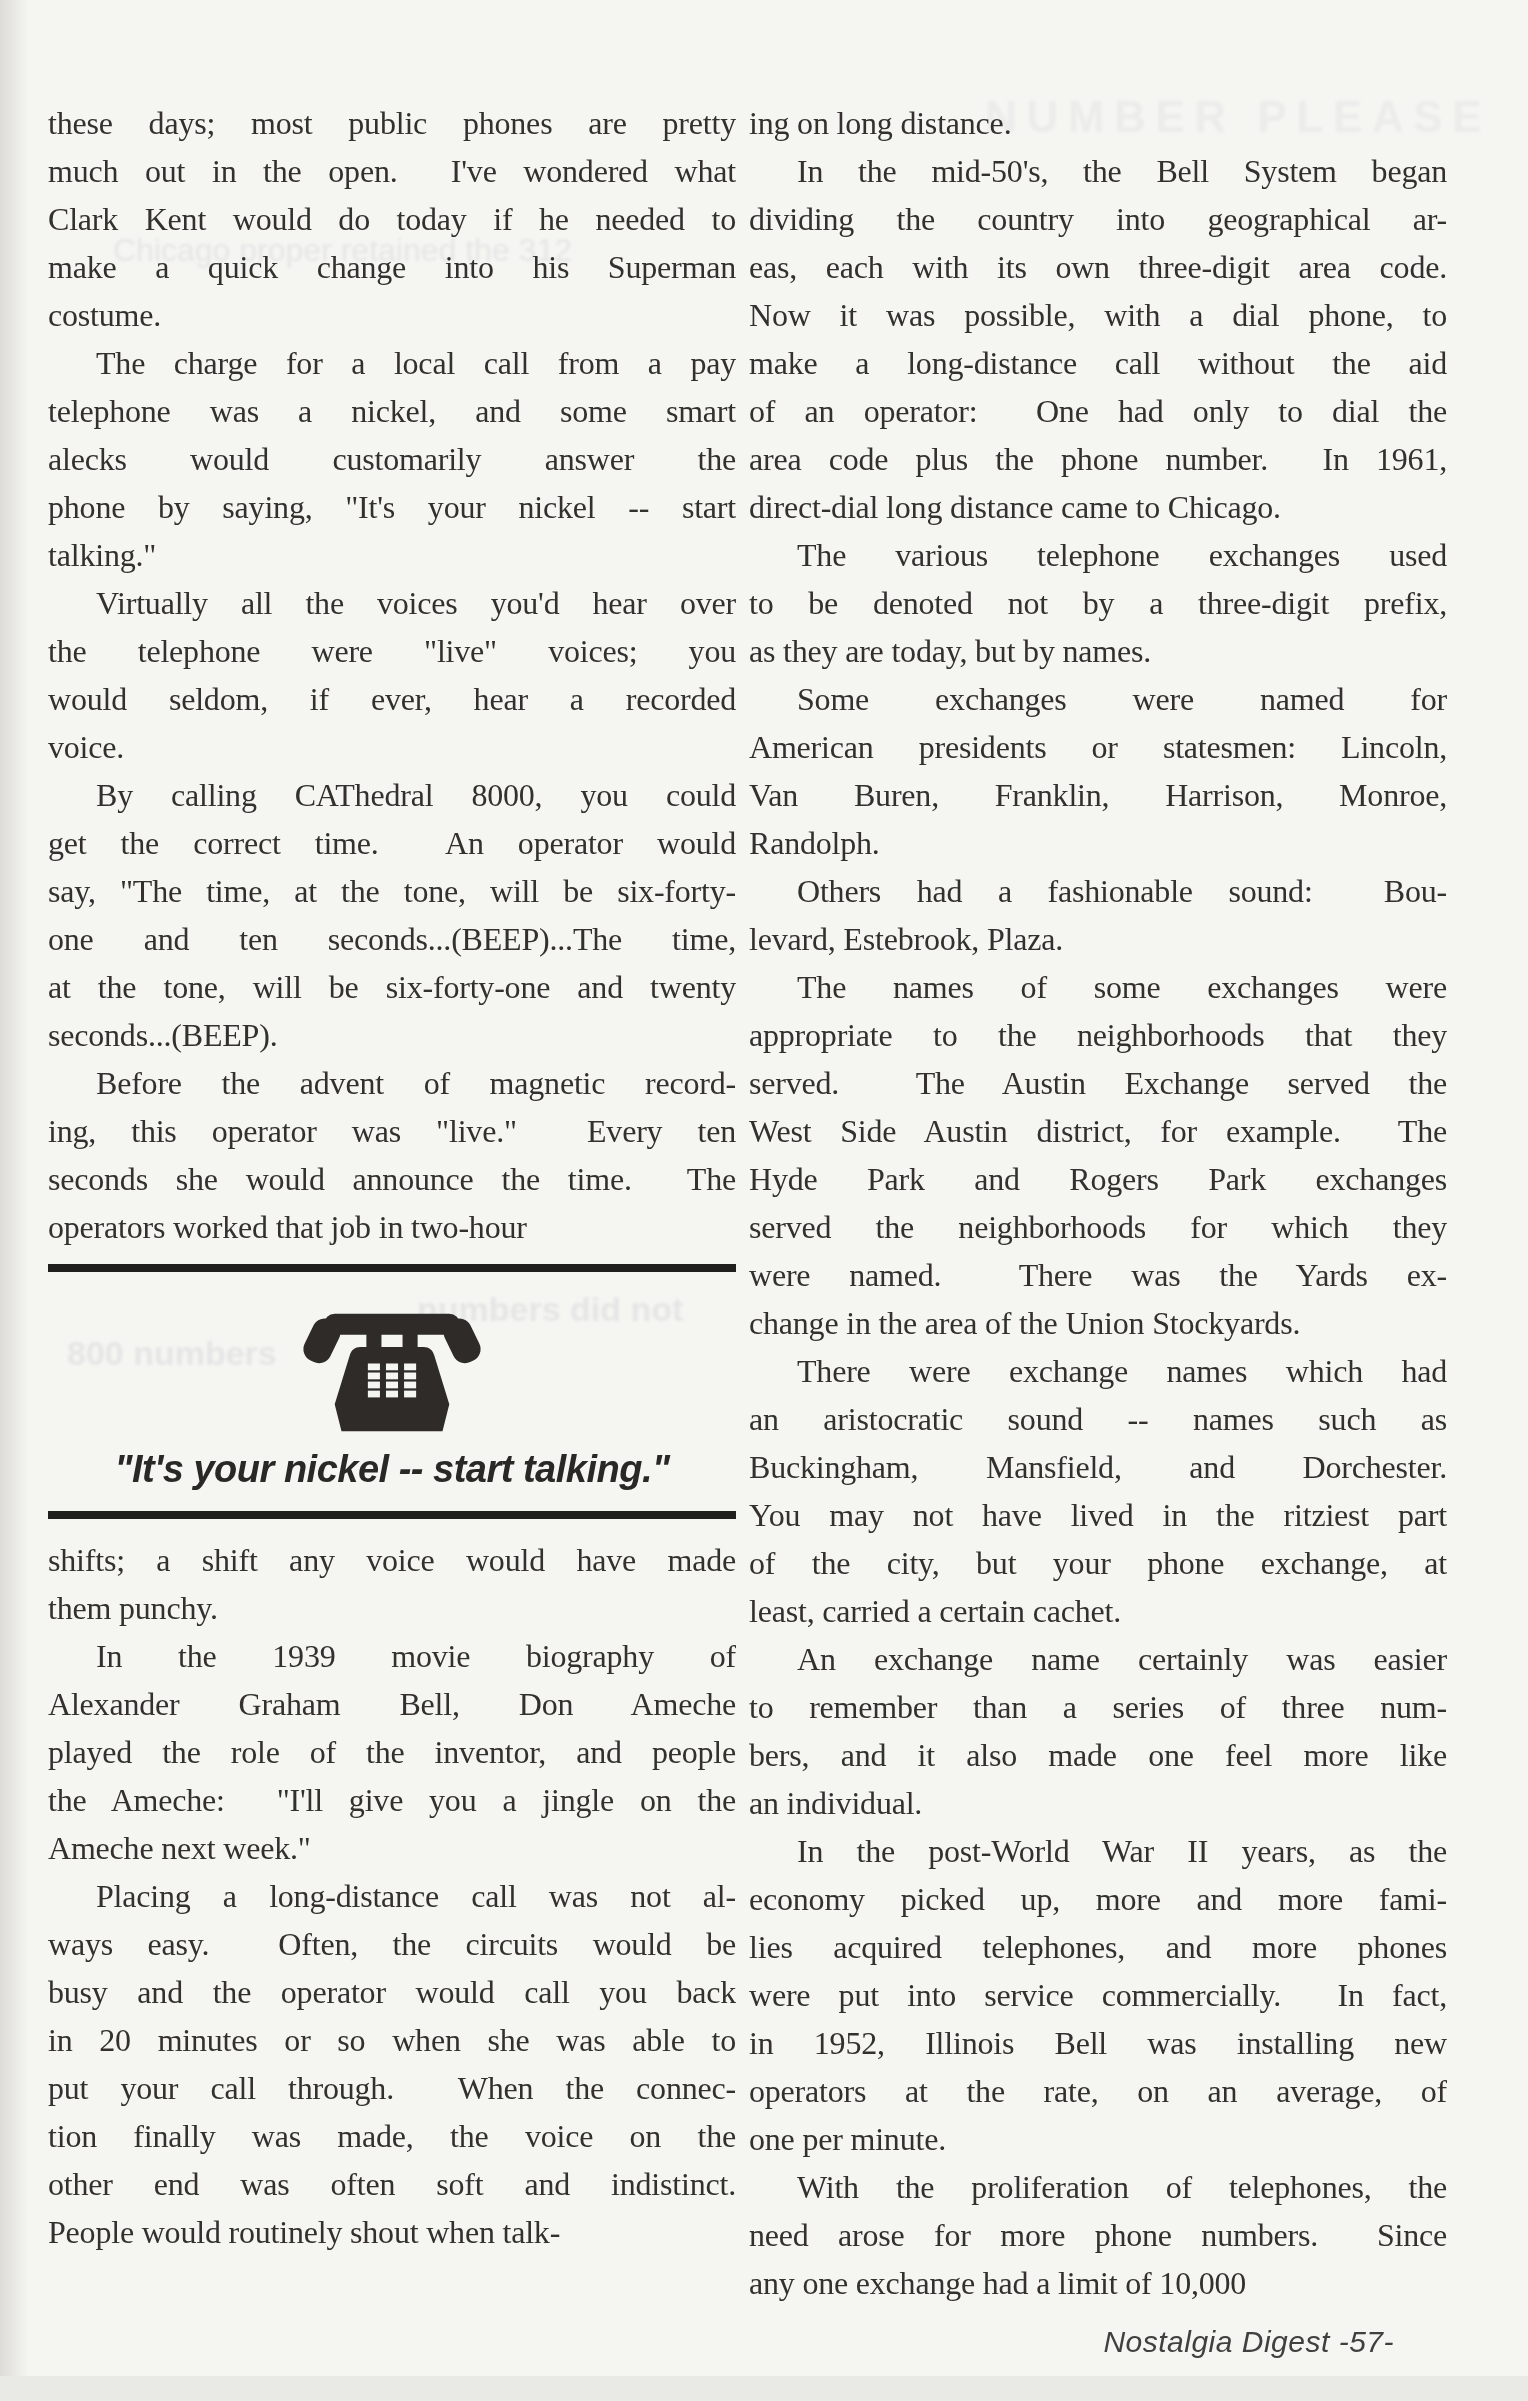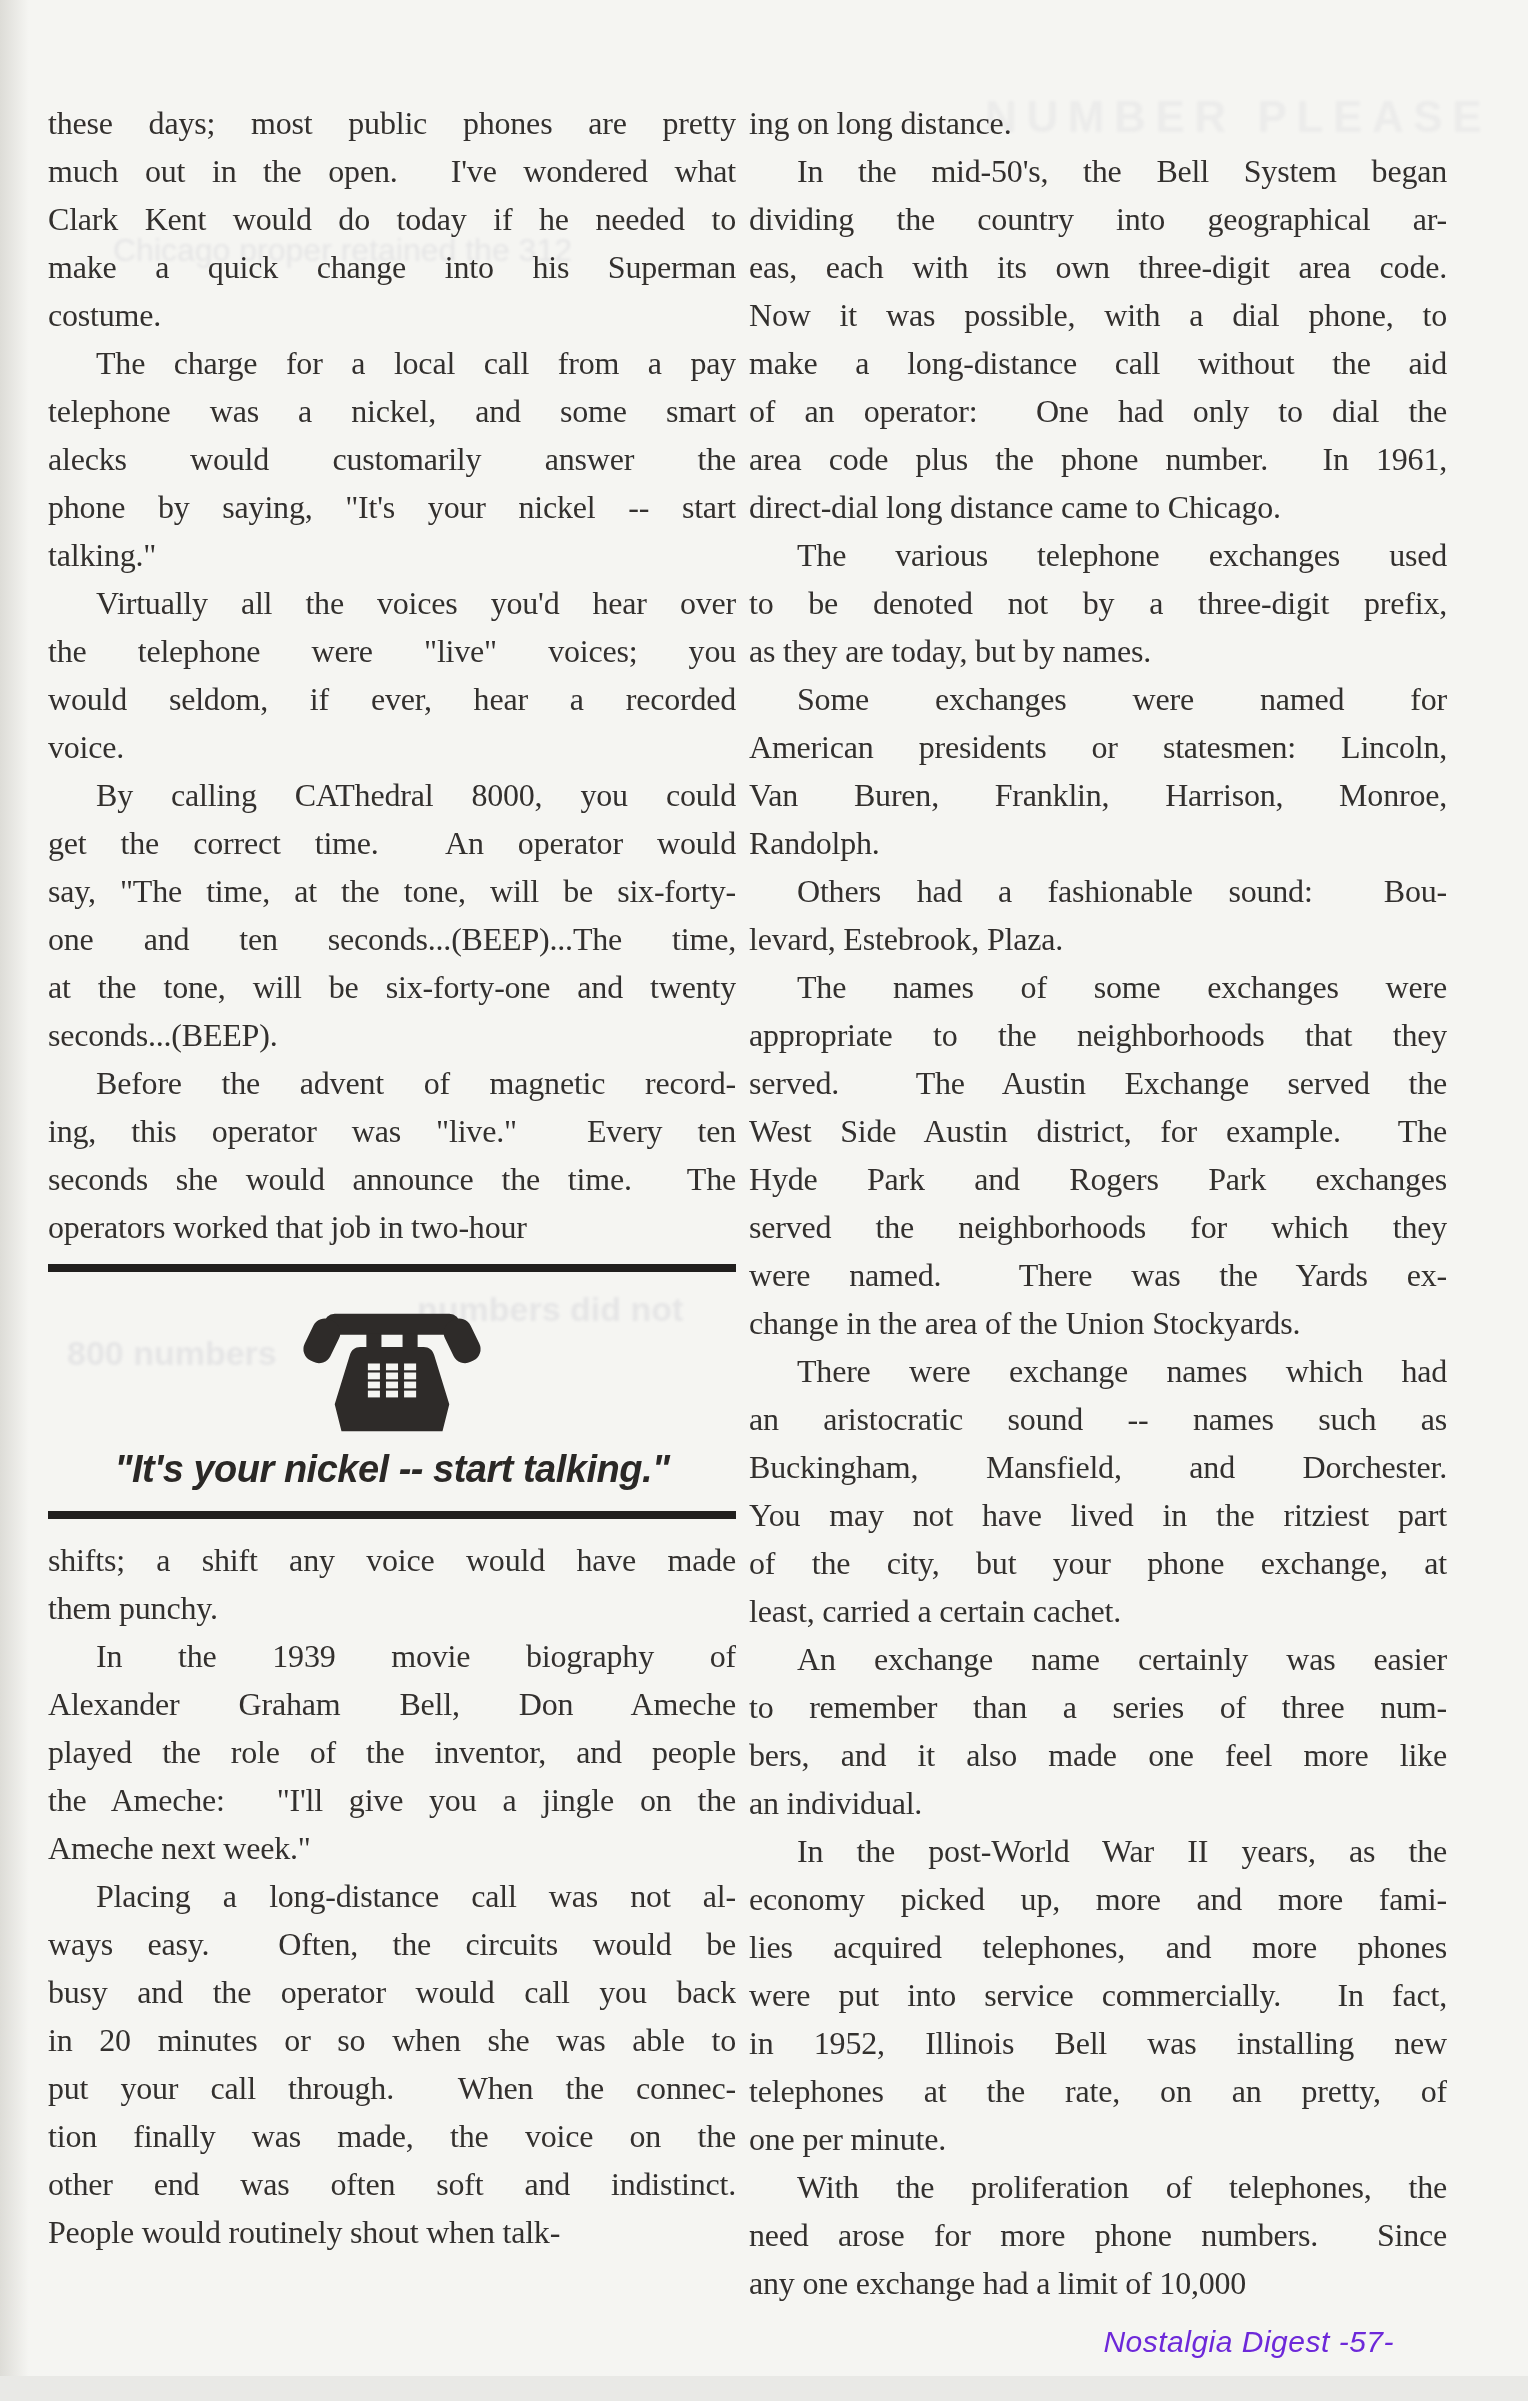--- a/index.html
+++ b/index.html
@@ -229,7 +229,7 @@
         <div class="line">lies acquired telephones, and more phones</div>
         <div class="line">were put into service commercially.  In fact,</div>
         <div class="line">in 1952, Illinois Bell was installing new</div>
-        <div class="line">telephones at the rate, on an pretty, of</div>
+        <div class="line">operators at the rate, on an average, of</div>
         <div class="line last">one per minute.</div>
       </div>
       <div class="para">

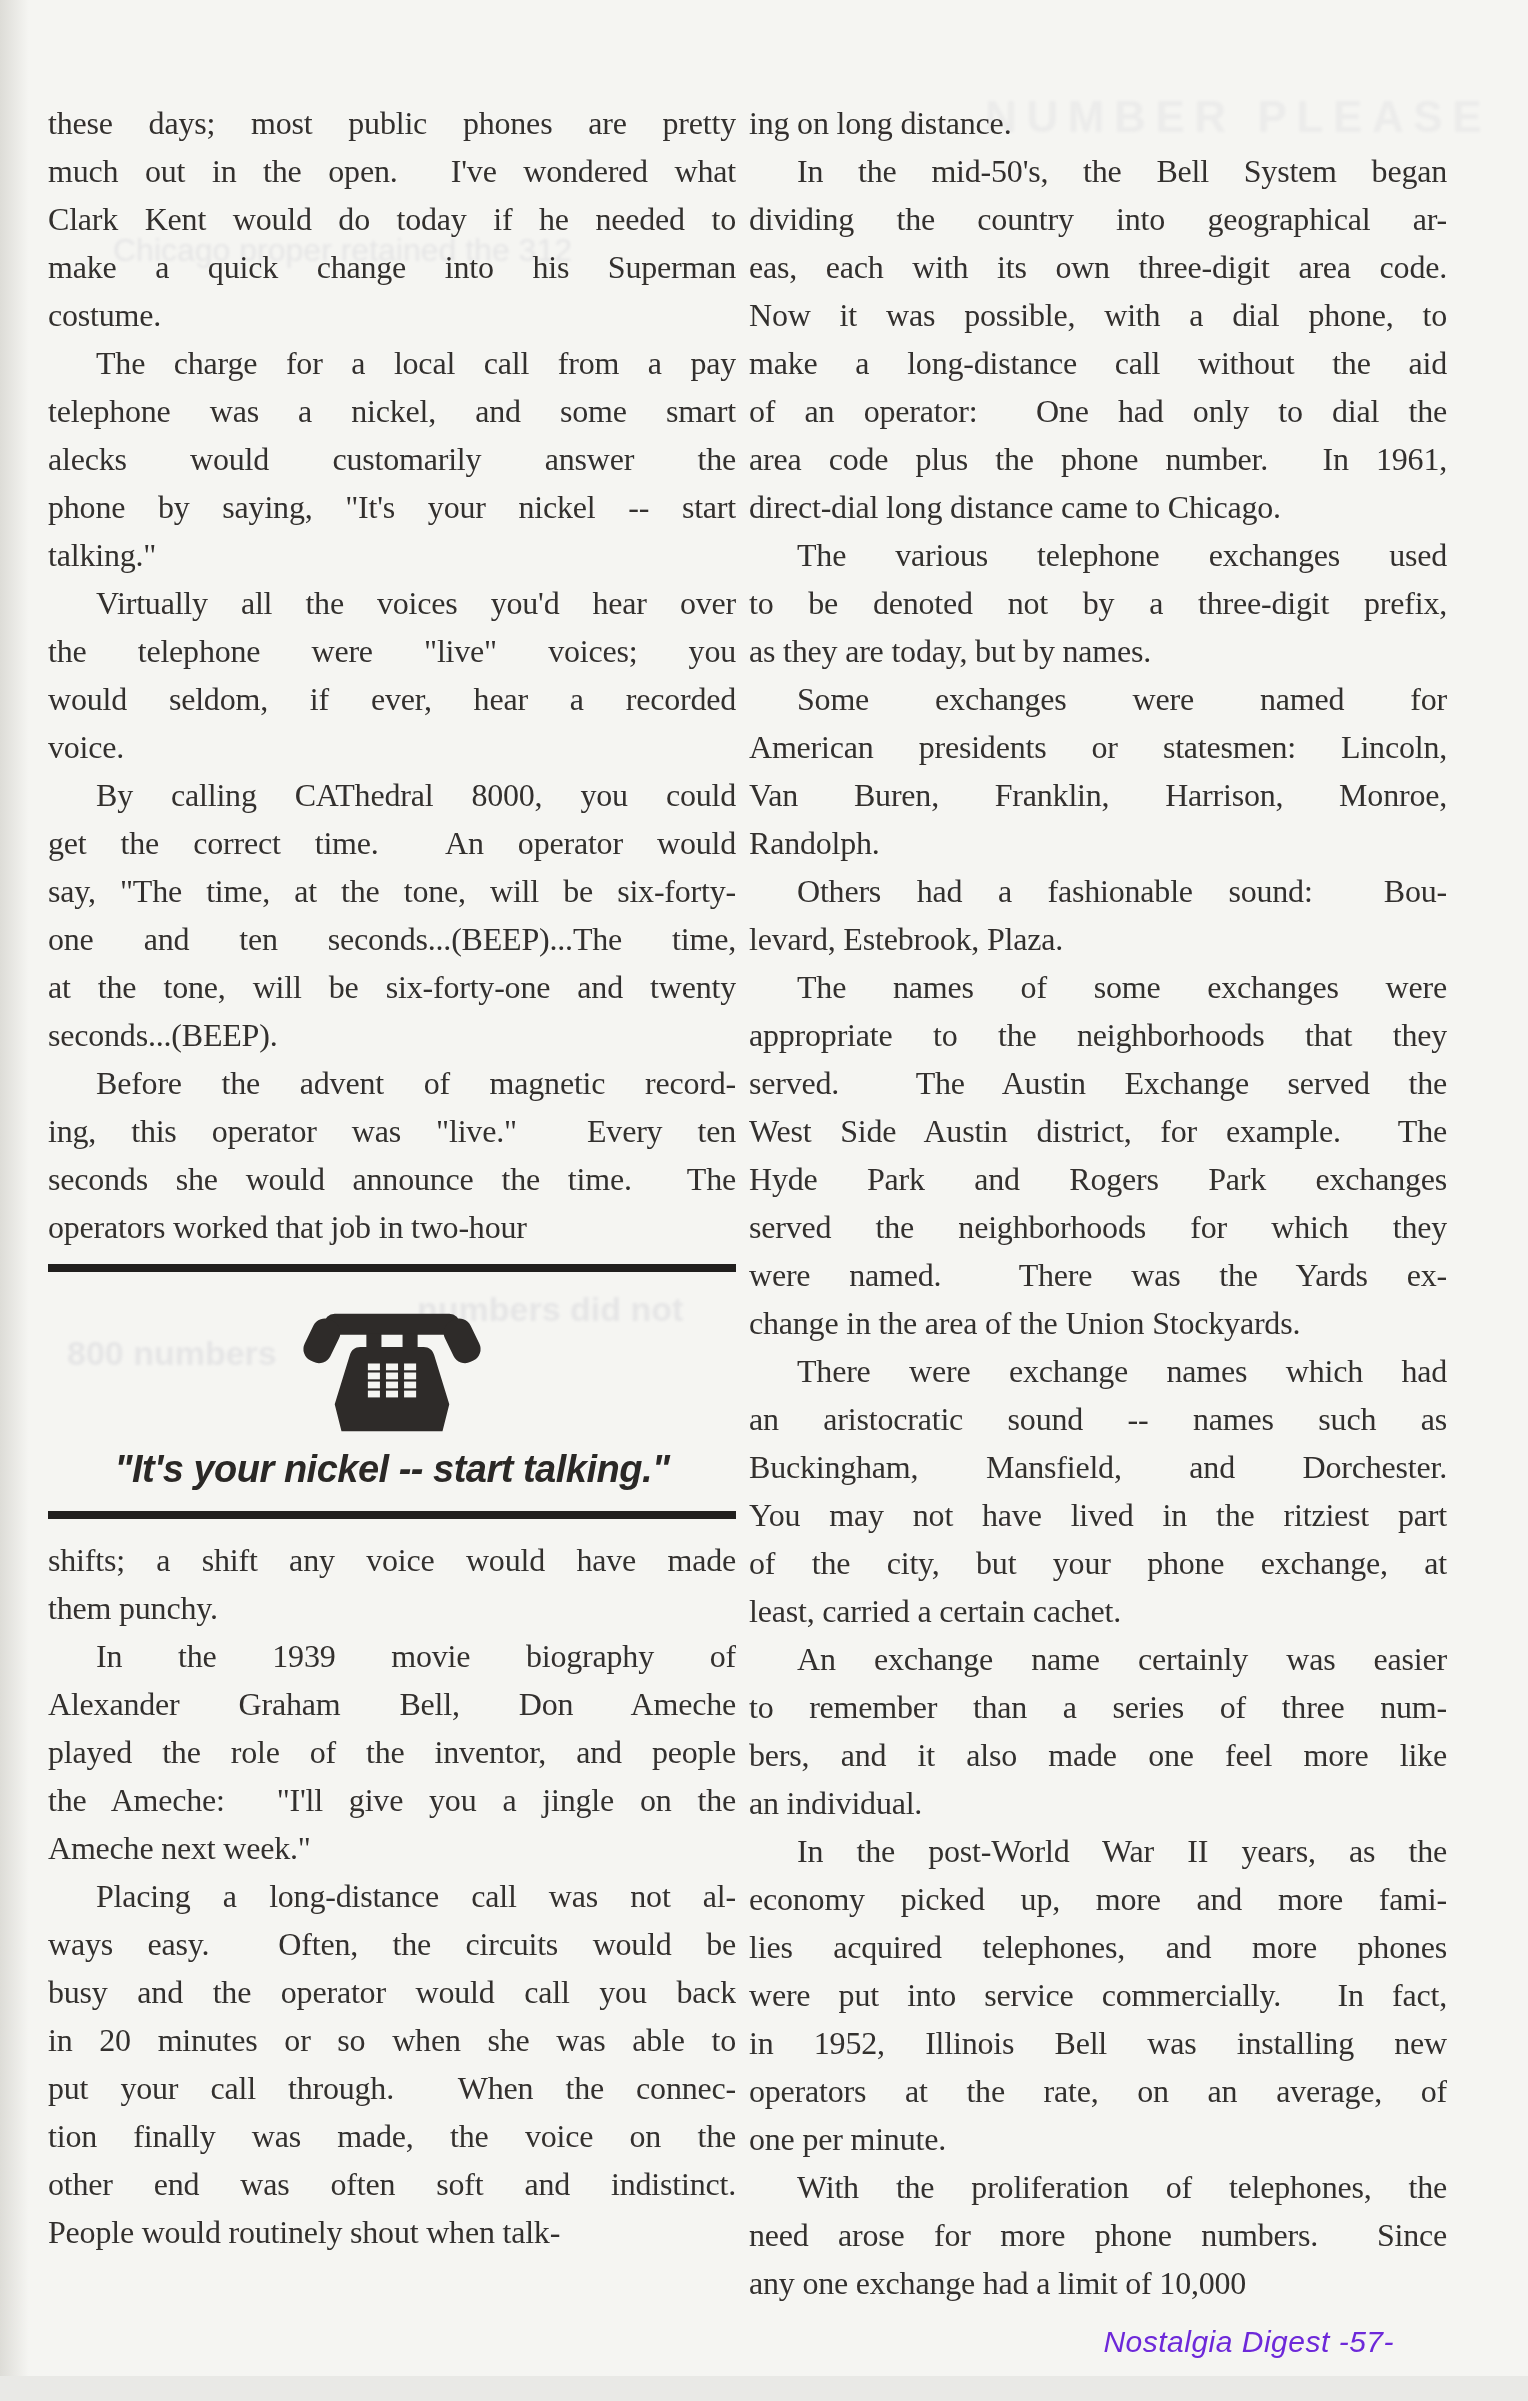--- a/index.html
+++ b/index.html
@@ -50,7 +50,7 @@
     position:absolute;top:2325px;right:134px;
     font-family:"Liberation Sans","DejaVu Sans",sans-serif;
     font-style:italic;font-weight:500;
-    font-size:30px;color:#6d28d9;letter-spacing:0.5px;
+    font-size:30px;color:#404040;letter-spacing:0.5px;
   }
   
   .ghost{

